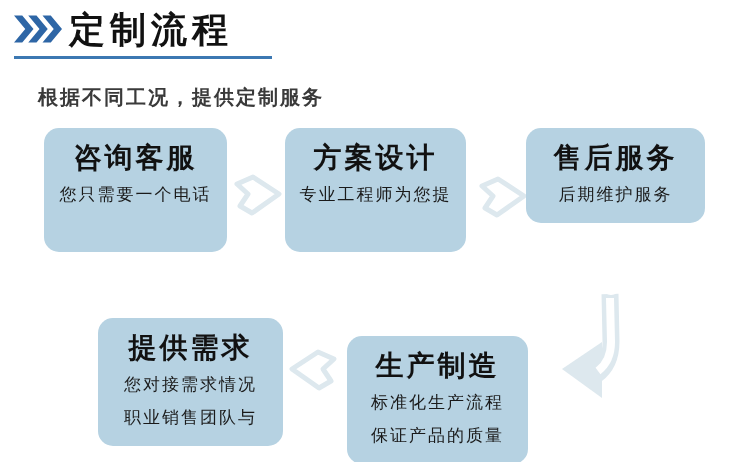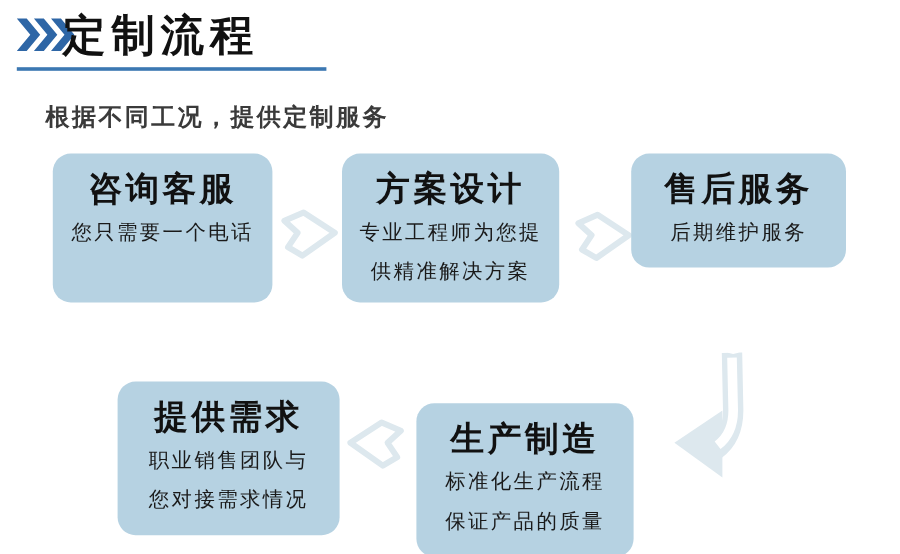--- a/index.html
+++ b/index.html
@@ -12,7 +12,7 @@
   .chevrons{position:absolute;left:14px;top:11px;width:48px;height:36px;}
   .chev{fill:var(--accent-blue,#2e66a6);}
   .page-title{
-    position:absolute;left:52px;top:6px;font-size:36px;font-weight:700;
+    position:absolute;left:69px;top:6px;font-size:36px;font-weight:700;
     letter-spacing:5px;color:var(--title-text,#111);white-space:nowrap;font-family:Liberation Mono, monospace;
   }
   .title-underline{

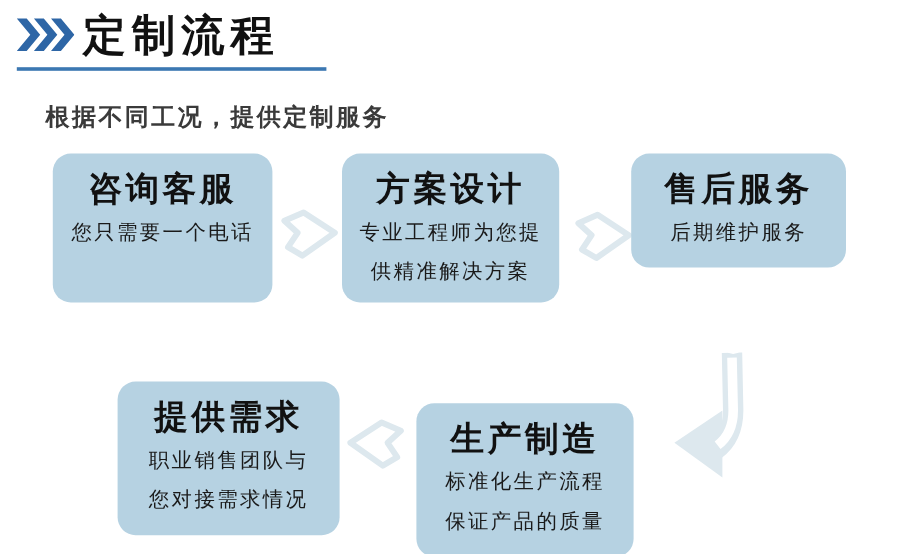--- a/index.html
+++ b/index.html
@@ -86,7 +86,6 @@
     <div class="step" id="box-design">
       <div class="step-title">方案设计</div>
       <div class="step-line">专业工程师为您提</div>
-      <div class="step-line">供精准解决方案</div>
     </div>
 
     <svg class="arrow" id="arrow-2" viewBox="0 0 52 48" aria-hidden="true">

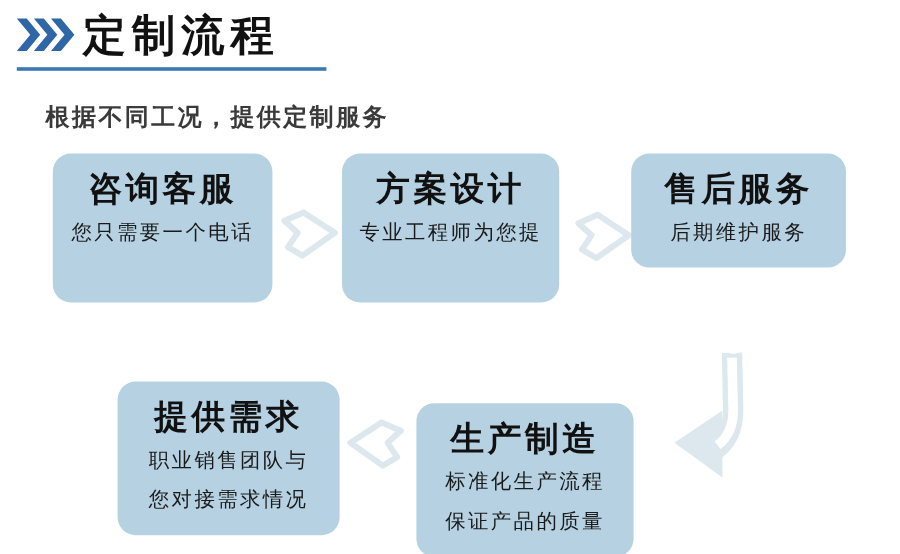--- a/index.html
+++ b/index.html
@@ -106,8 +106,8 @@
 
     <div class="step" id="box-requirements">
       <div class="step-title">提供需求</div>
+      <div class="step-line">您对接需求情况</div>
       <div class="step-line">职业销售团队与</div>
-      <div class="step-line">您对接需求情况</div>
     </div>
 
     <svg class="arrow" id="arrow-left" viewBox="0 0 52 48" aria-hidden="true">

